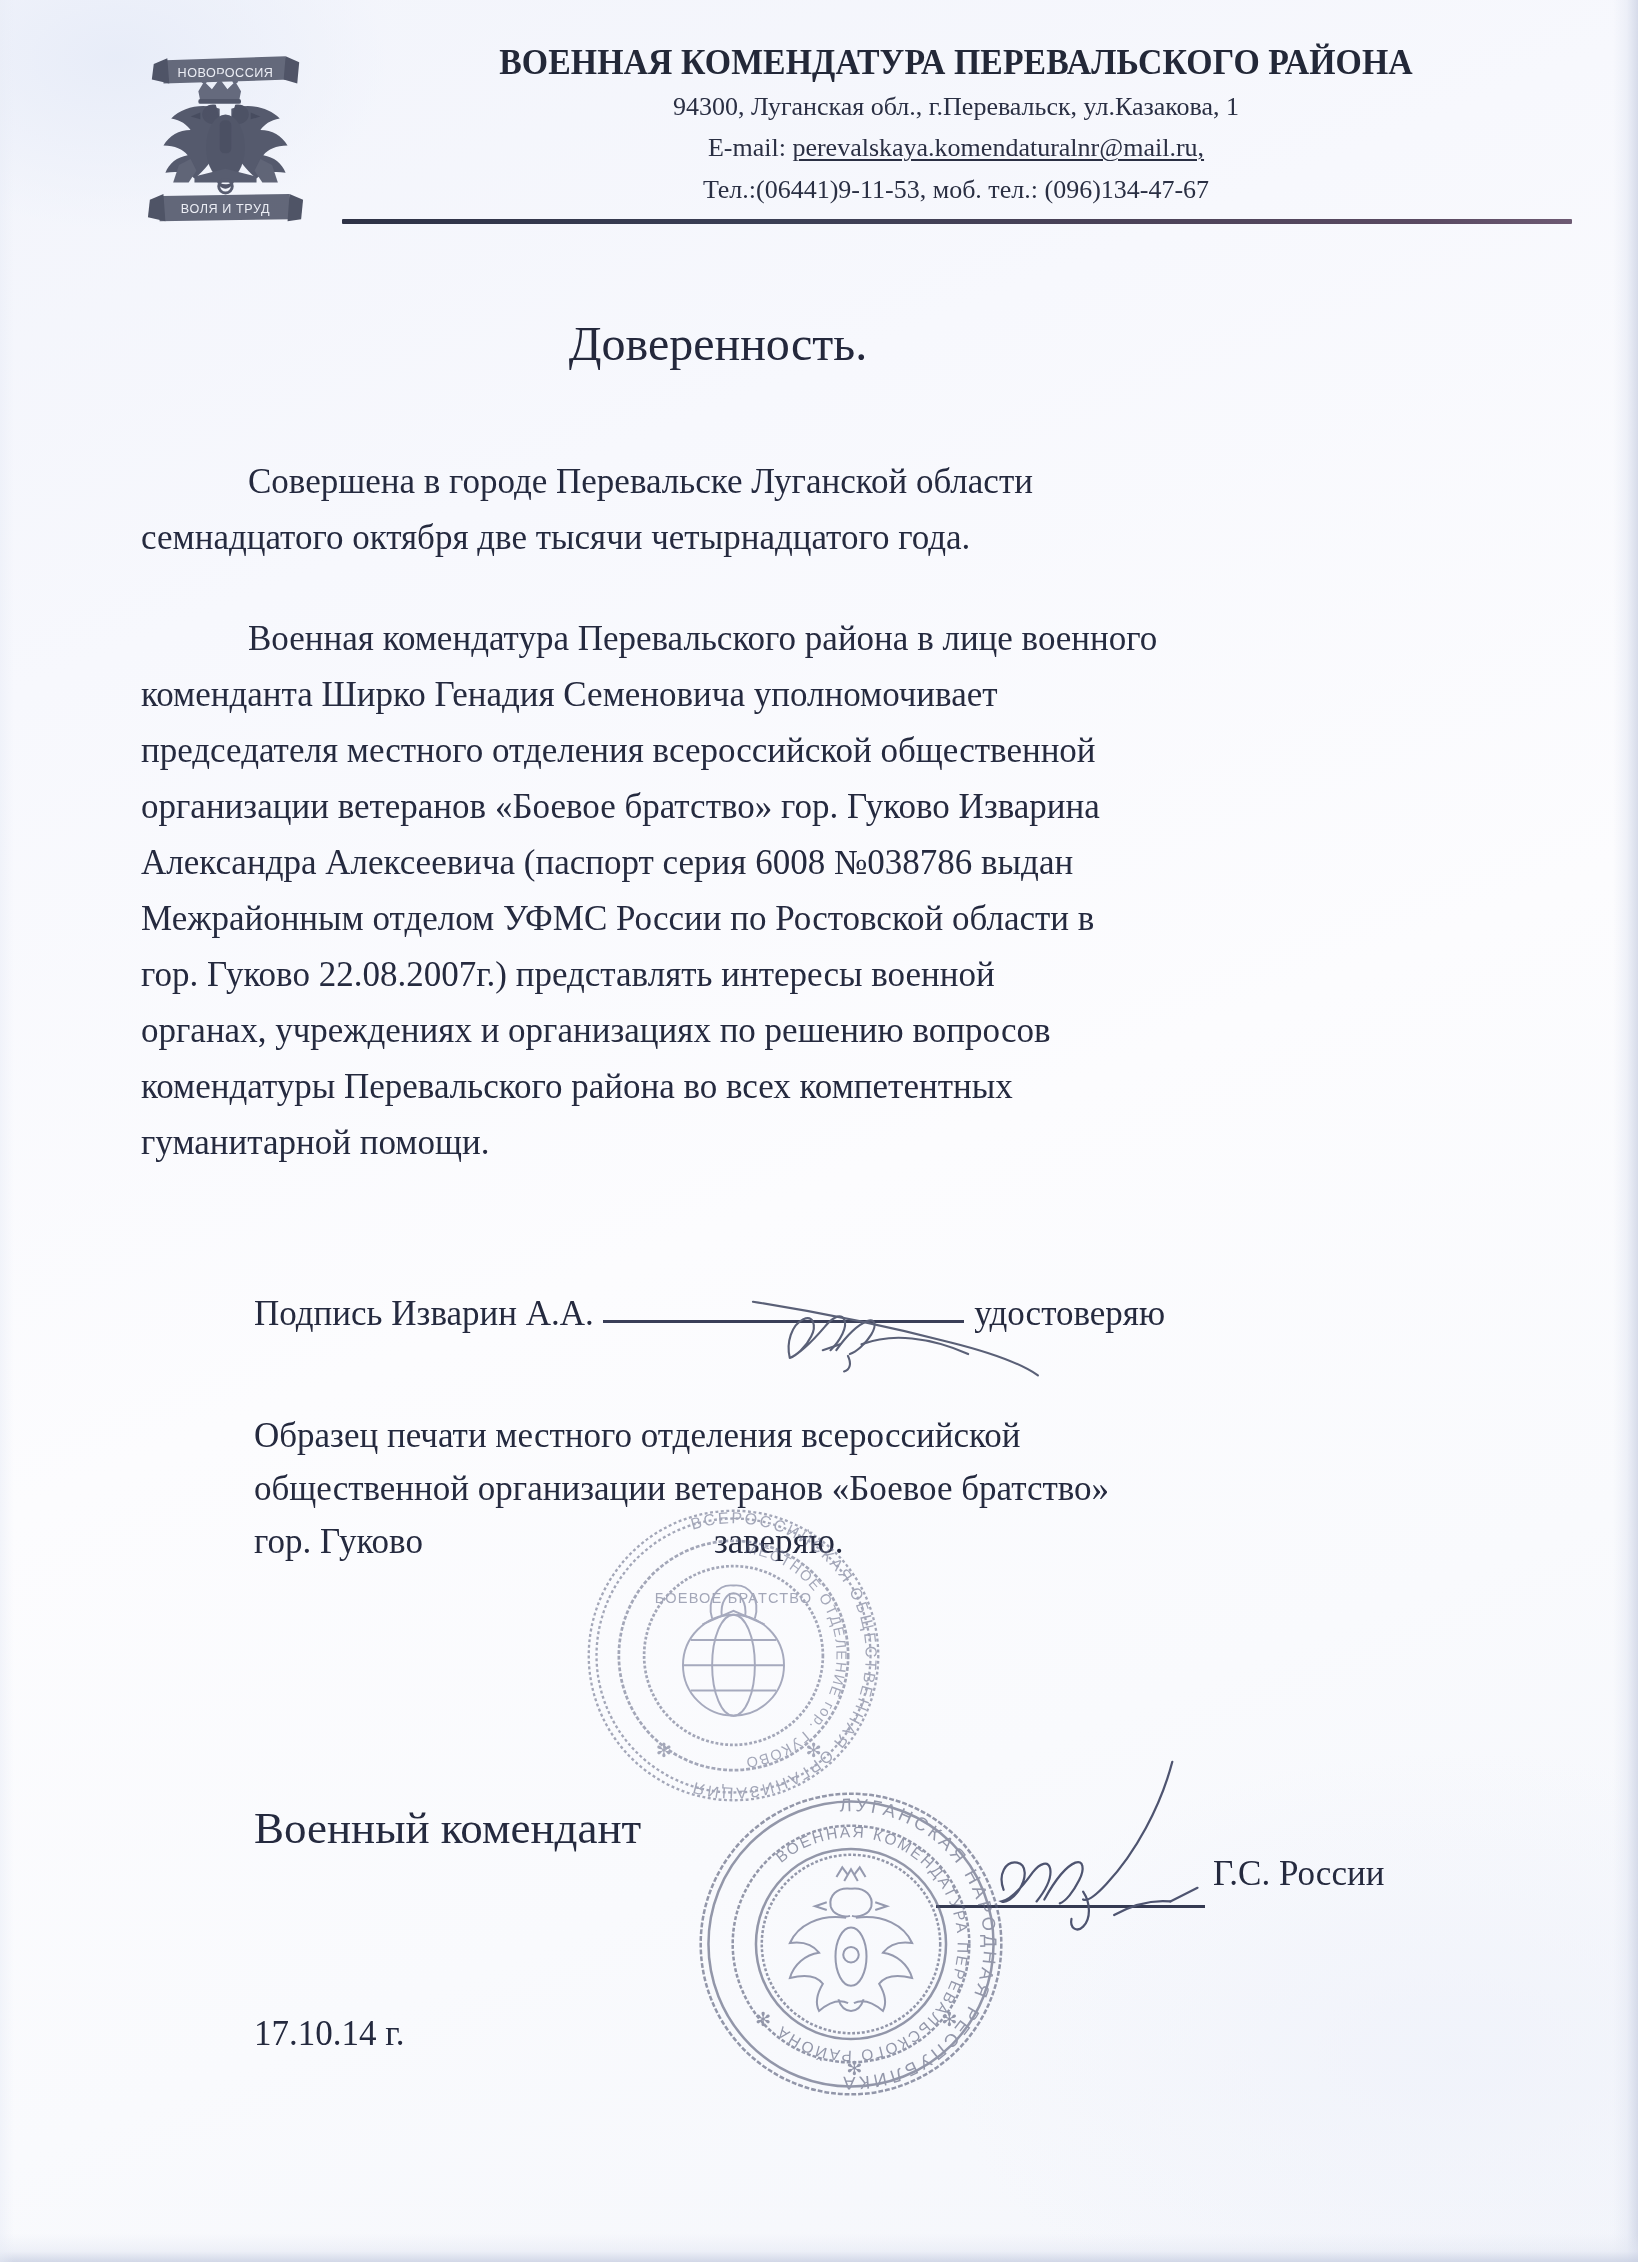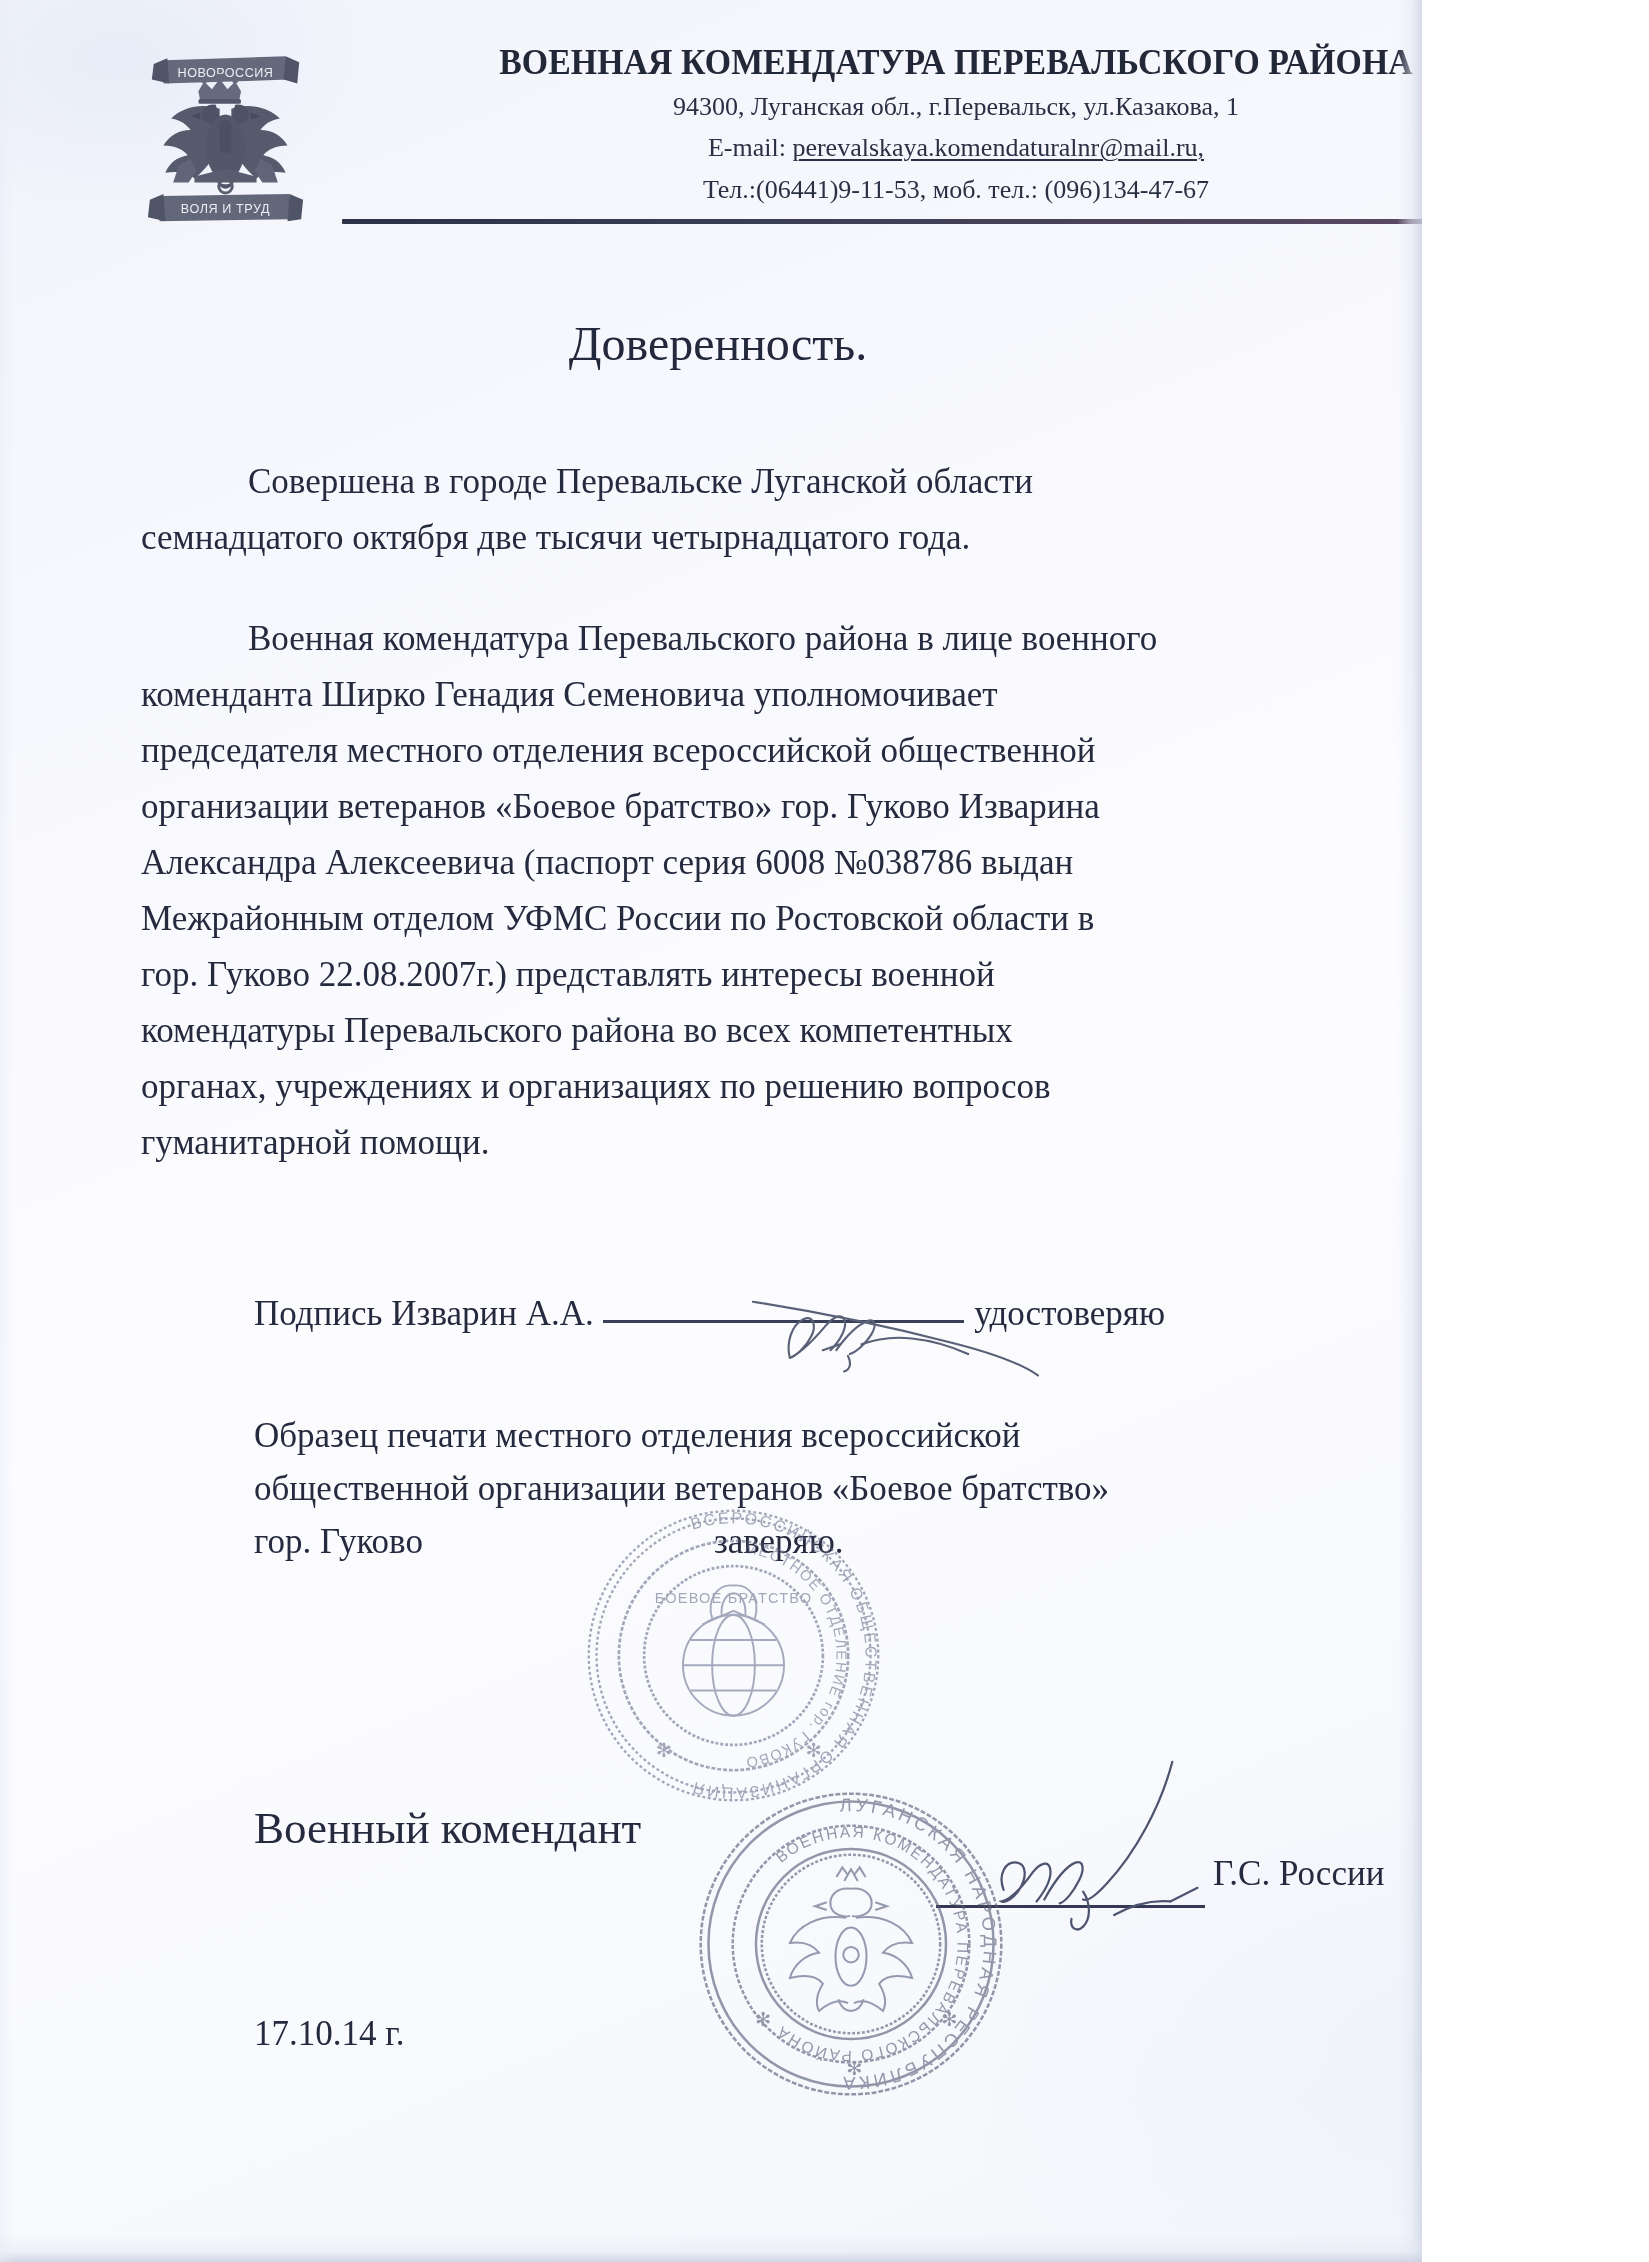--- a/index.html
+++ b/index.html
@@ -9,7 +9,7 @@
   }
   .page {
     position: relative;
-    width: 1422px;
+    width: 1638px;
     height: 2263px;
     background:
       radial-gradient(ellipse 466px 291px at 116px 58px, rgba(231,236,248,0.95) 0%, rgba(244,246,252,0.35) 60%, rgba(255,255,255,0) 100%),

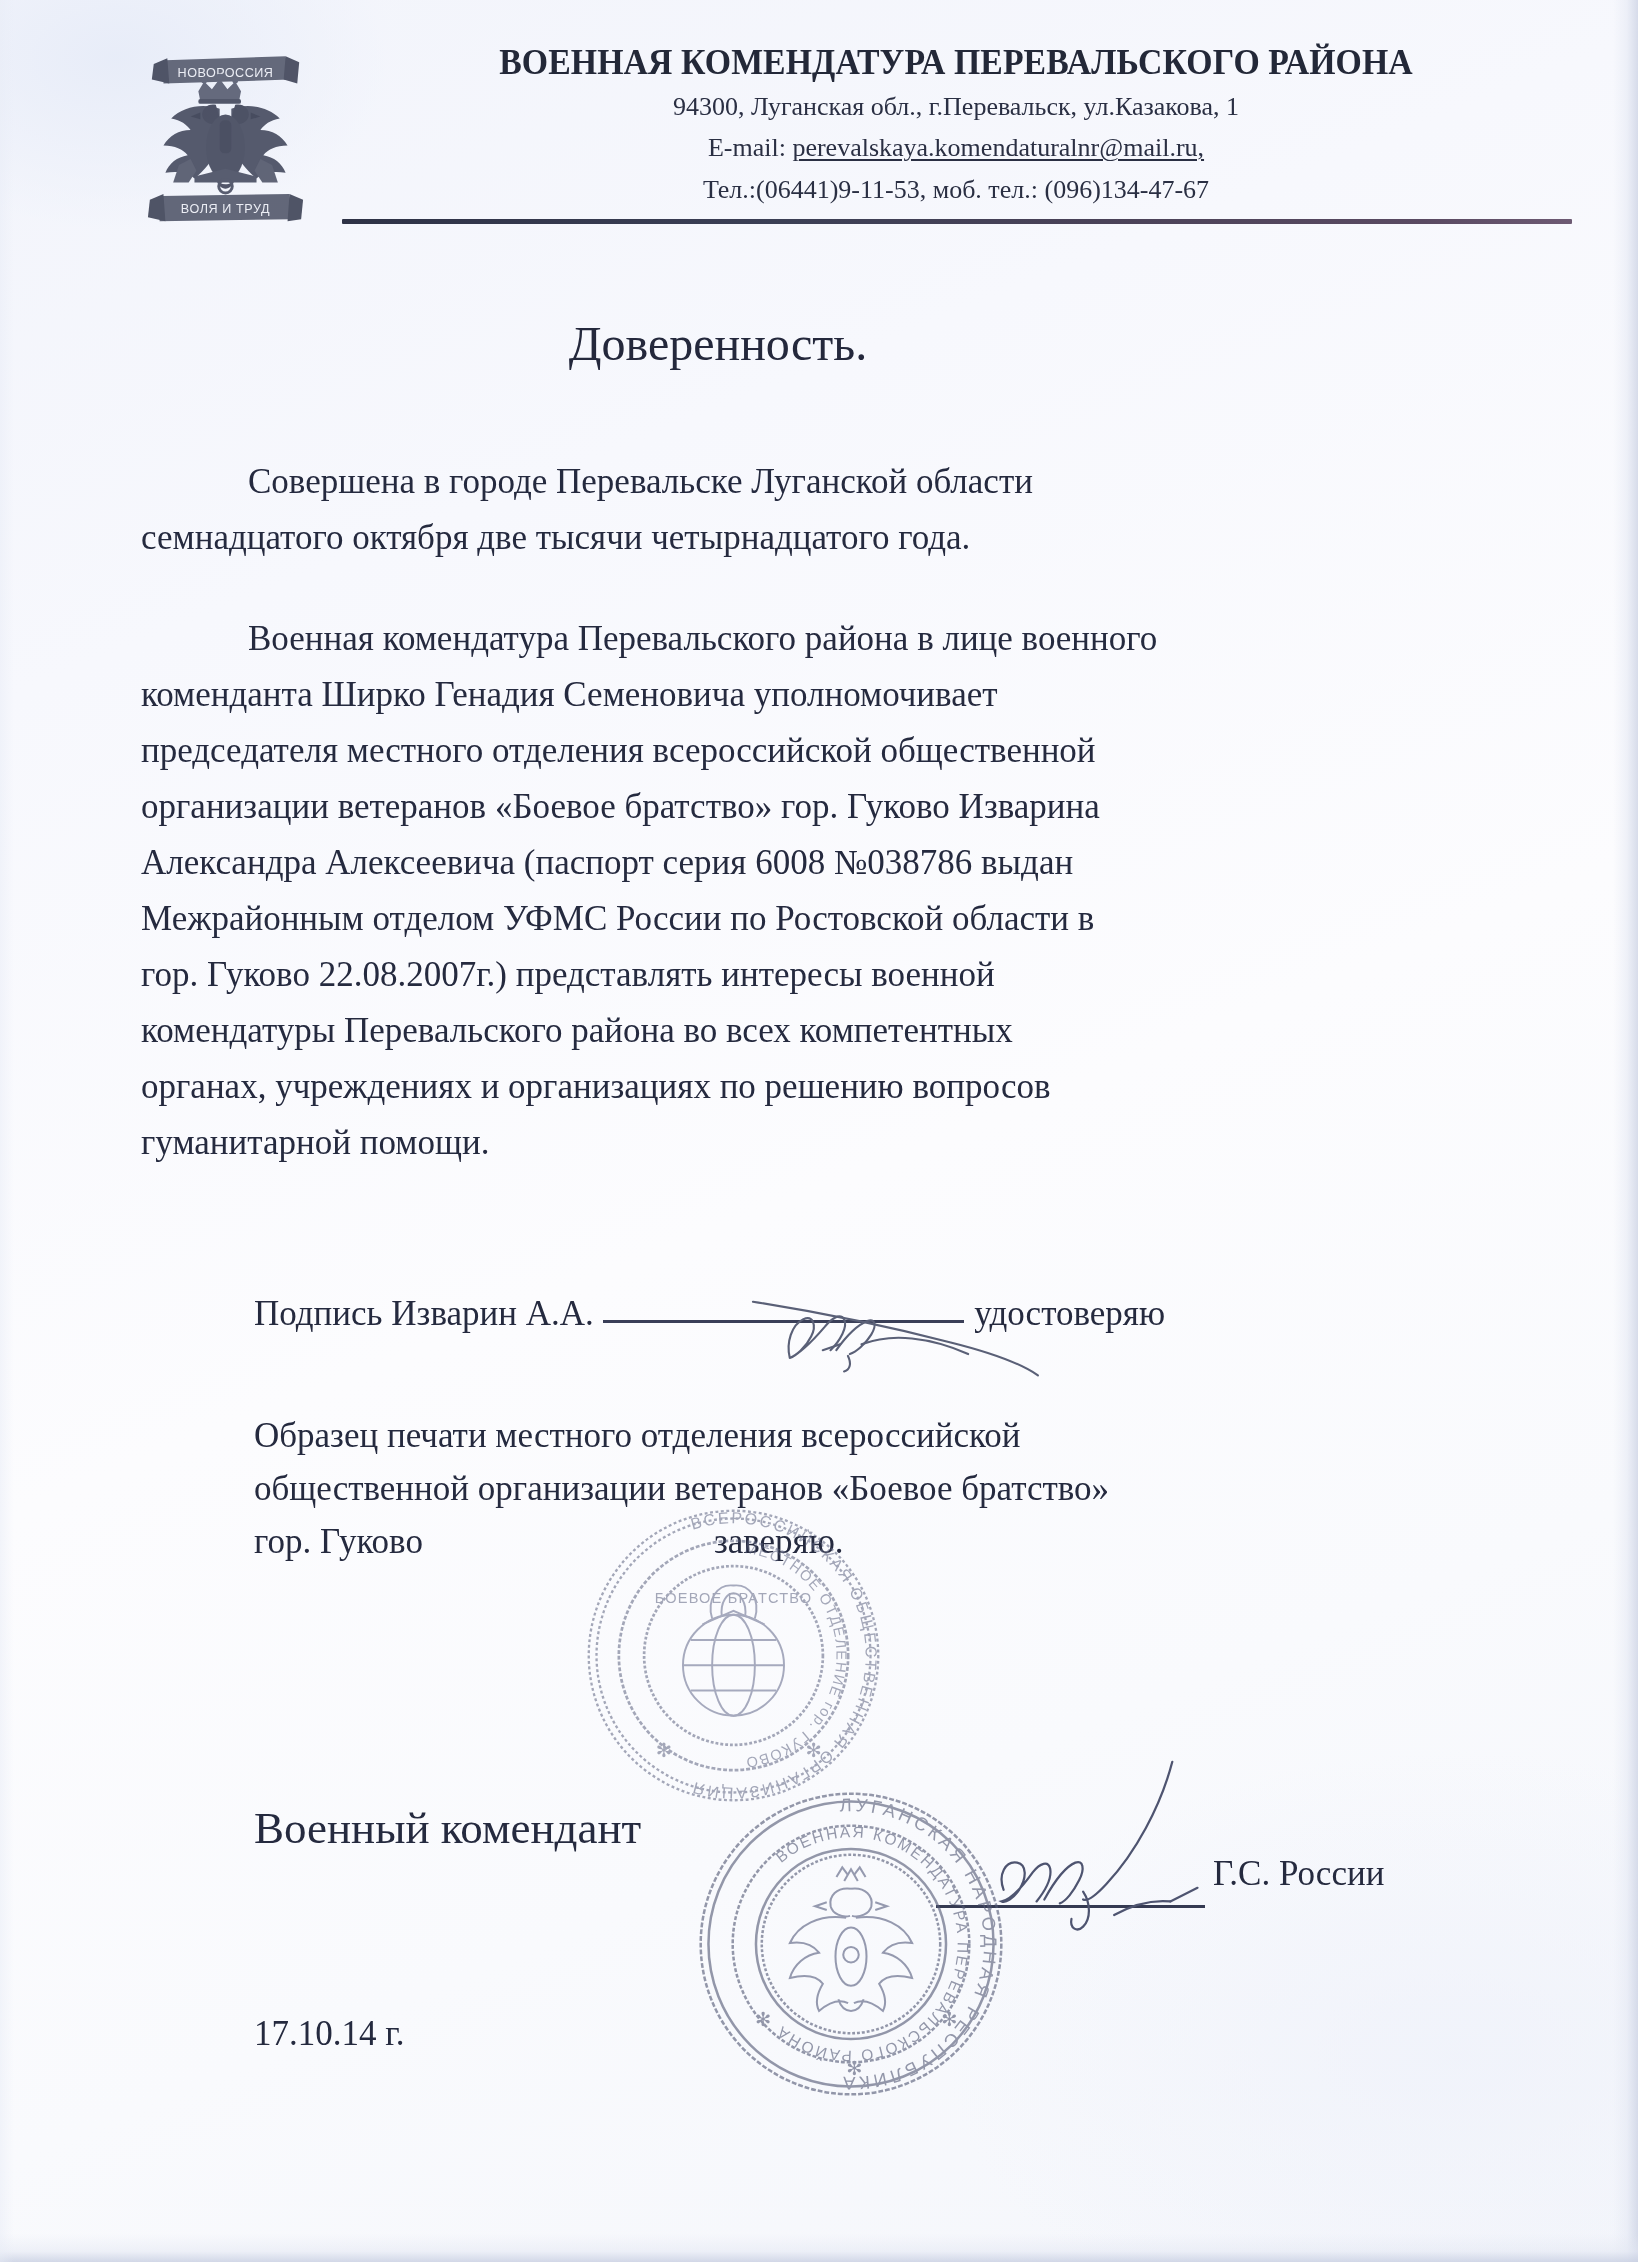--- a/index.html
+++ b/index.html
@@ -281,8 +281,8 @@
       <span class="ln">Александра Алексеевича (паспорт серия 6008 №038786 выдан</span>
       <span class="ln">Межрайонным отделом УФМС России по Ростовской области в</span>
       <span class="ln">гор. Гуково 22.08.2007г.) представлять интересы военной</span>
+      <span class="ln">органах, учреждениях и организациях по решению вопросов</span>
       <span class="ln">комендатуры Перевальского района во всех компетентных</span>
-      <span class="ln">органах, учреждениях и организациях по решению вопросов</span>
       <span class="ln">гуманитарной помощи.</span>
     </div>
   </div>

